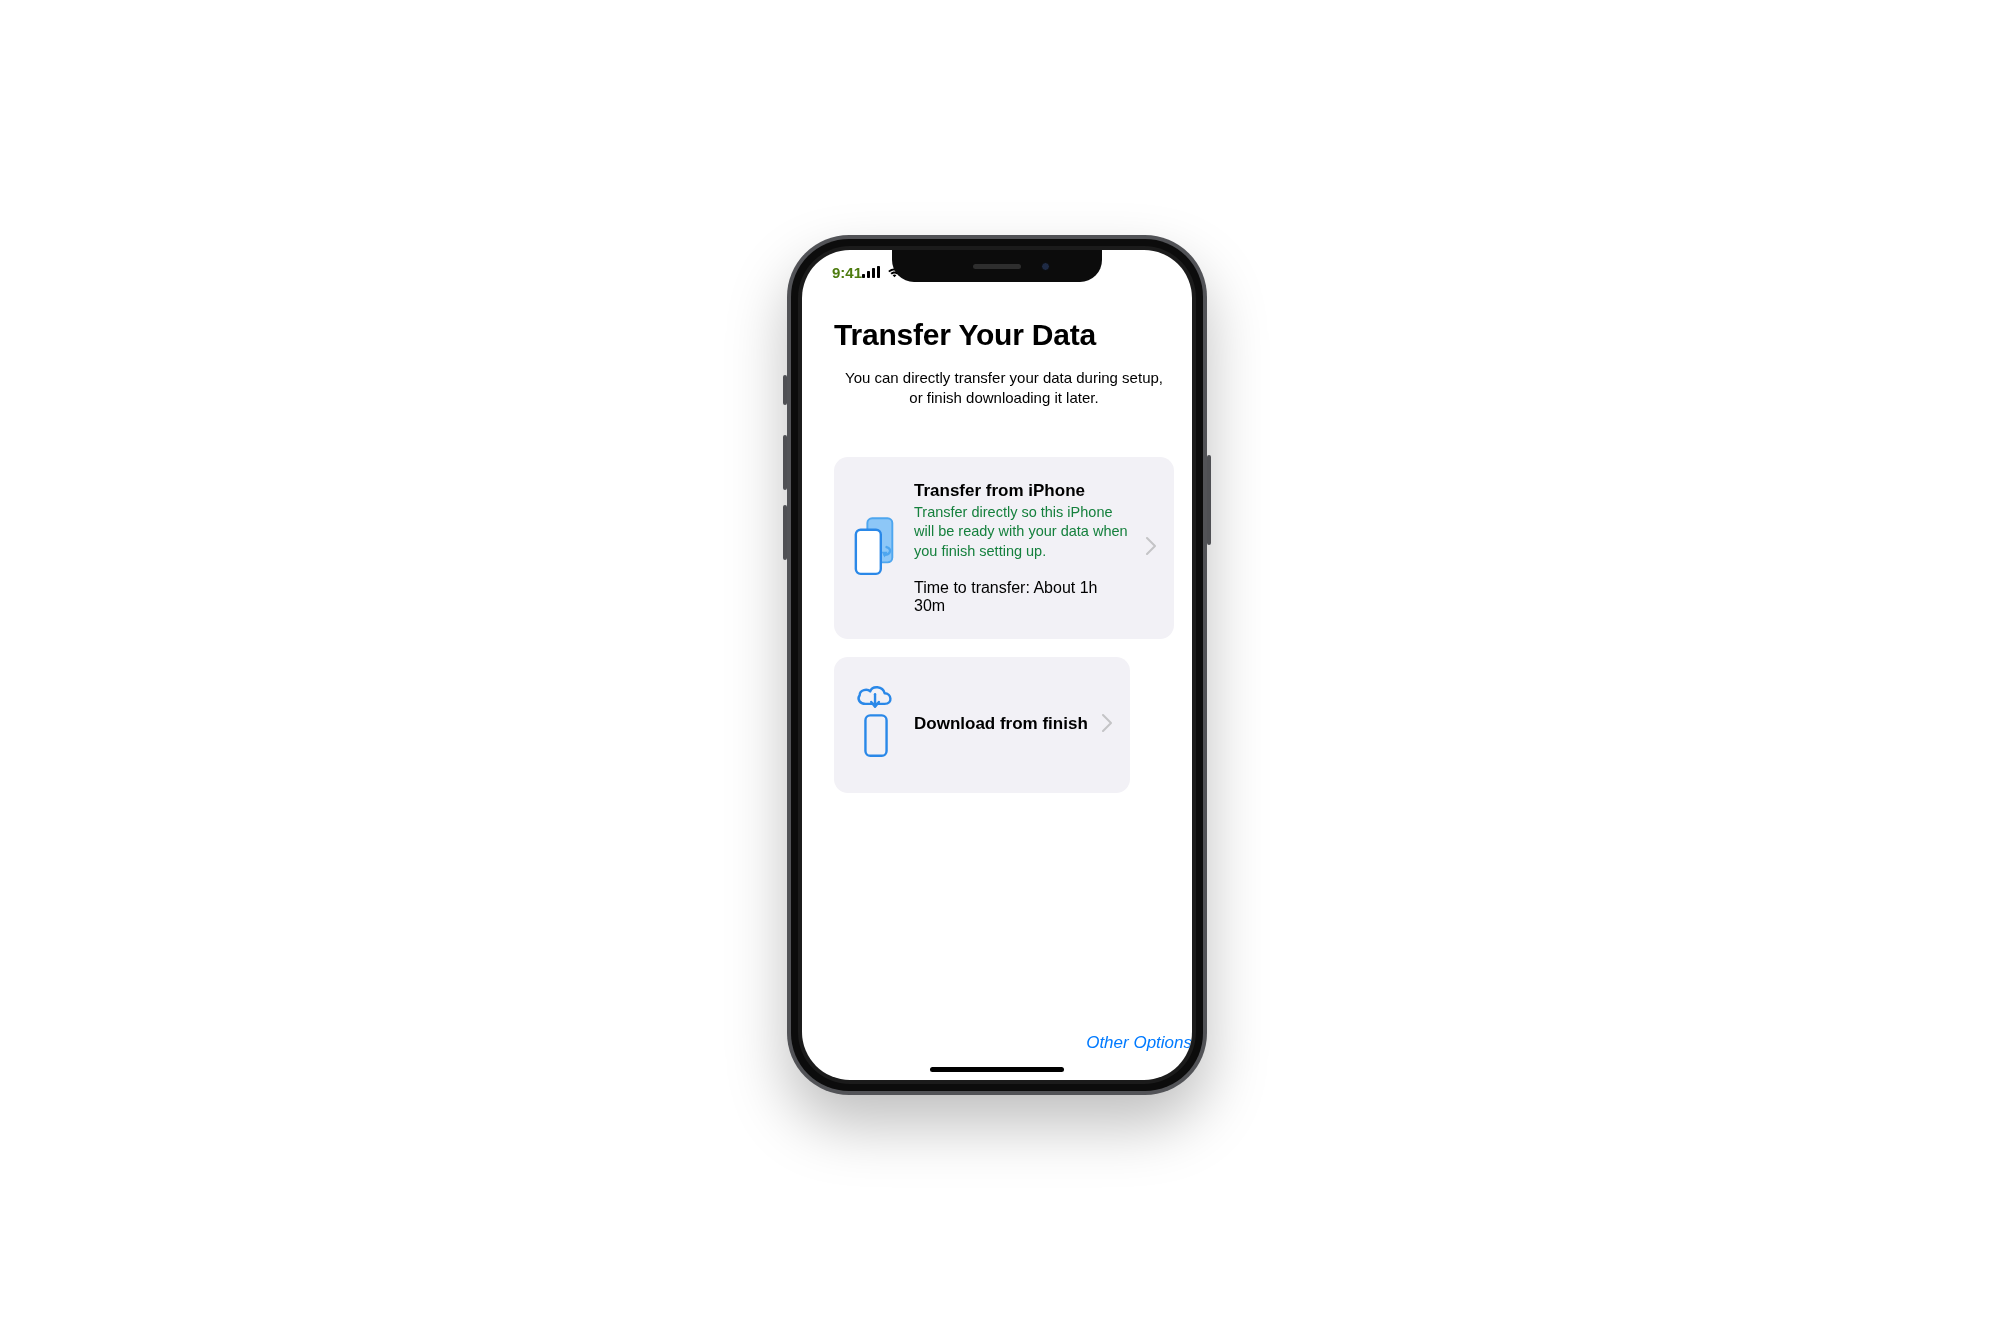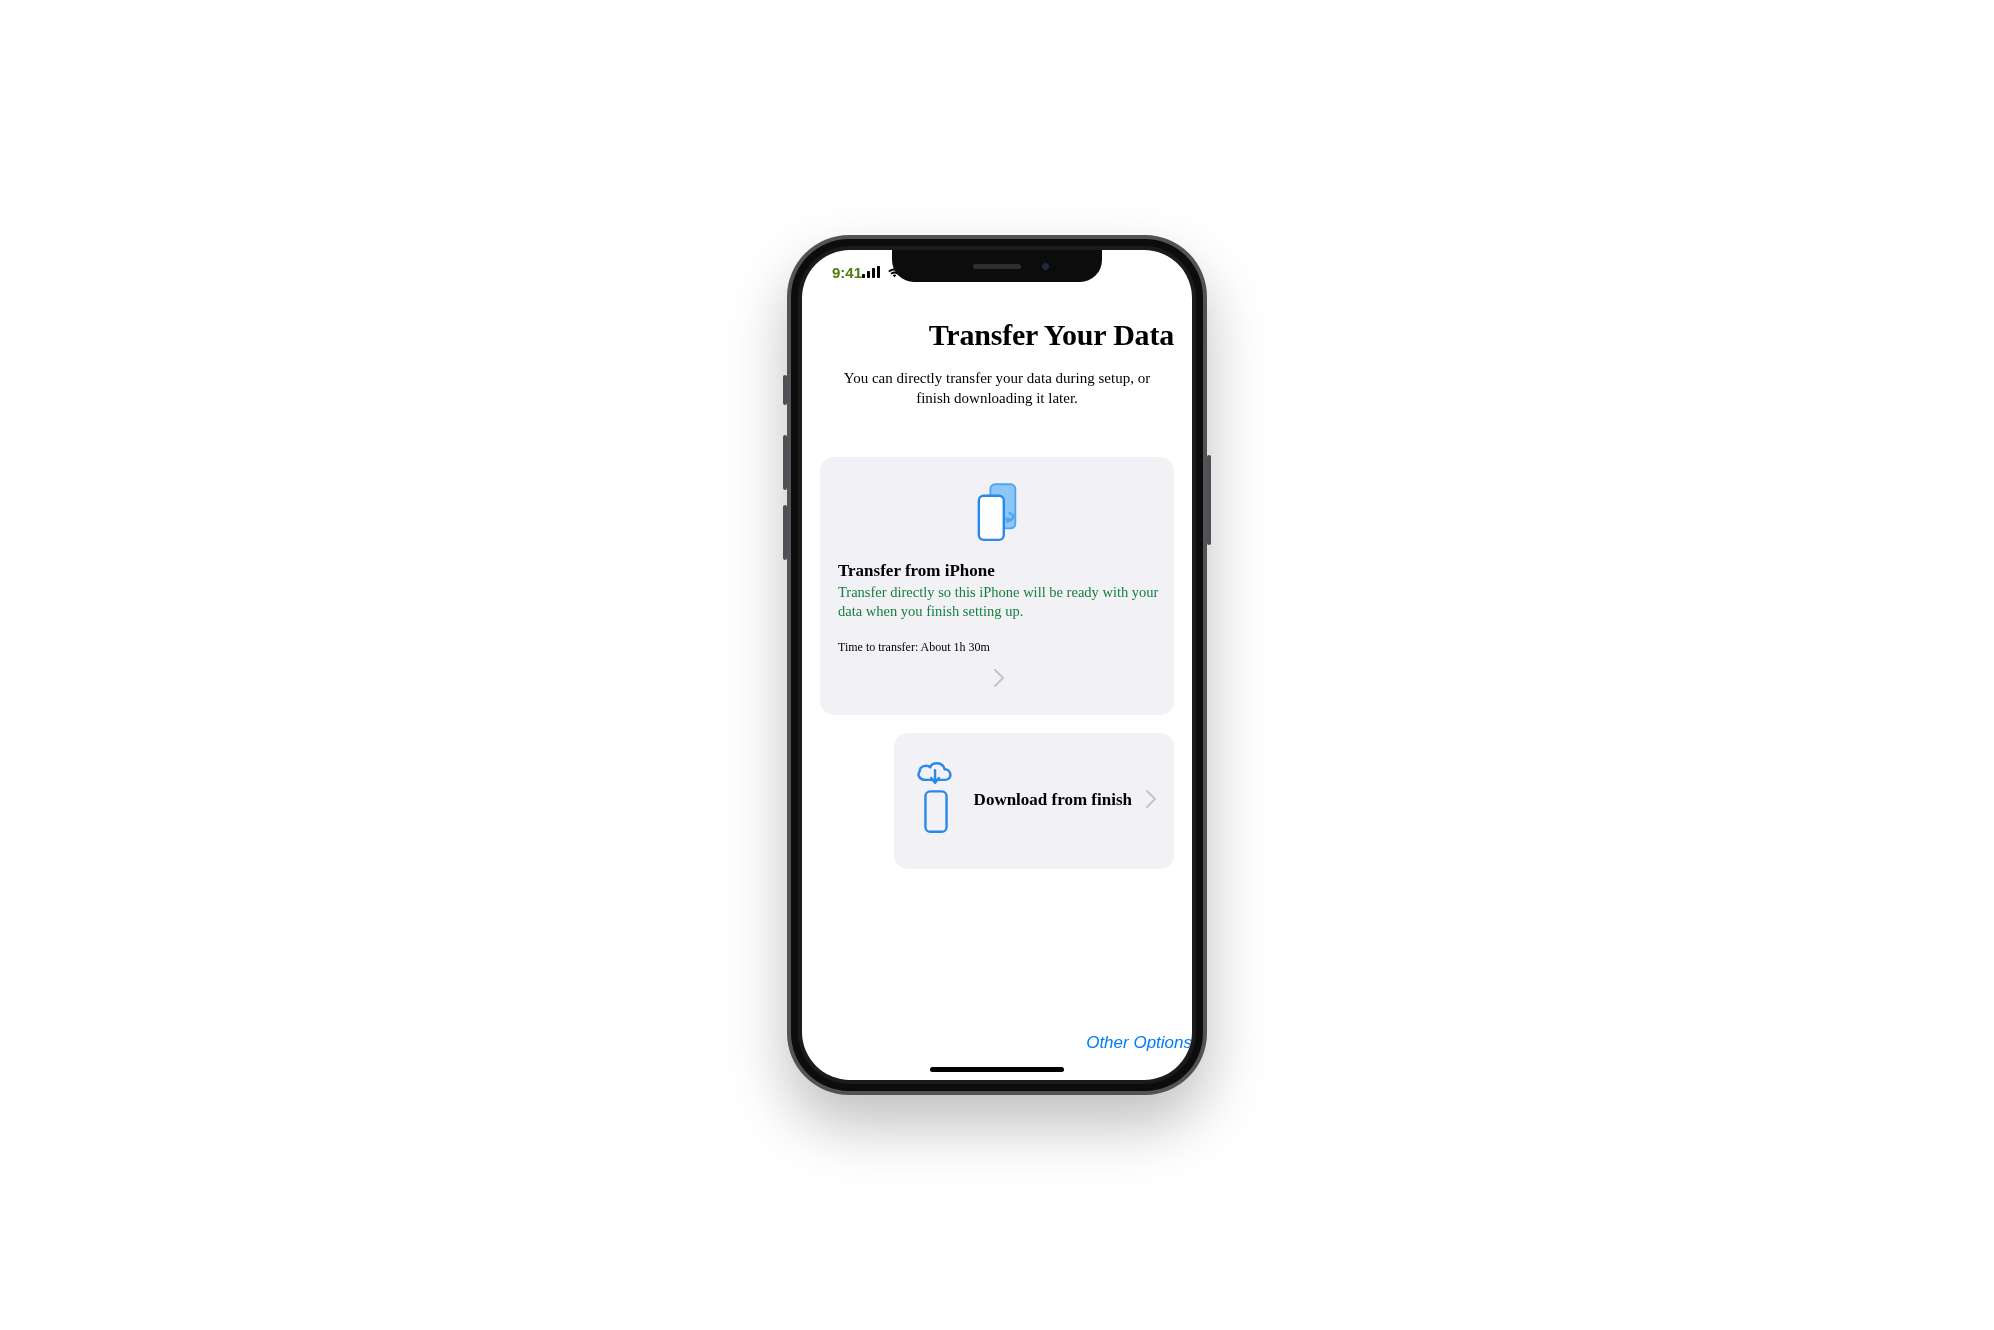--- a/index.html
+++ b/index.html
@@ -107,12 +107,11 @@
 
   .content {
     flex: 1;
-    padding: 10px 18px 0 18px;
+    padding: 10px 18px 0 32px;
     display: flex;
     flex-direction: column;
-    align-items: flex-end;
+    align-items: flex-start;
     overflow: hidden;
-    font-family: Liberation Serif, serif;
   }
 
   .page-title {

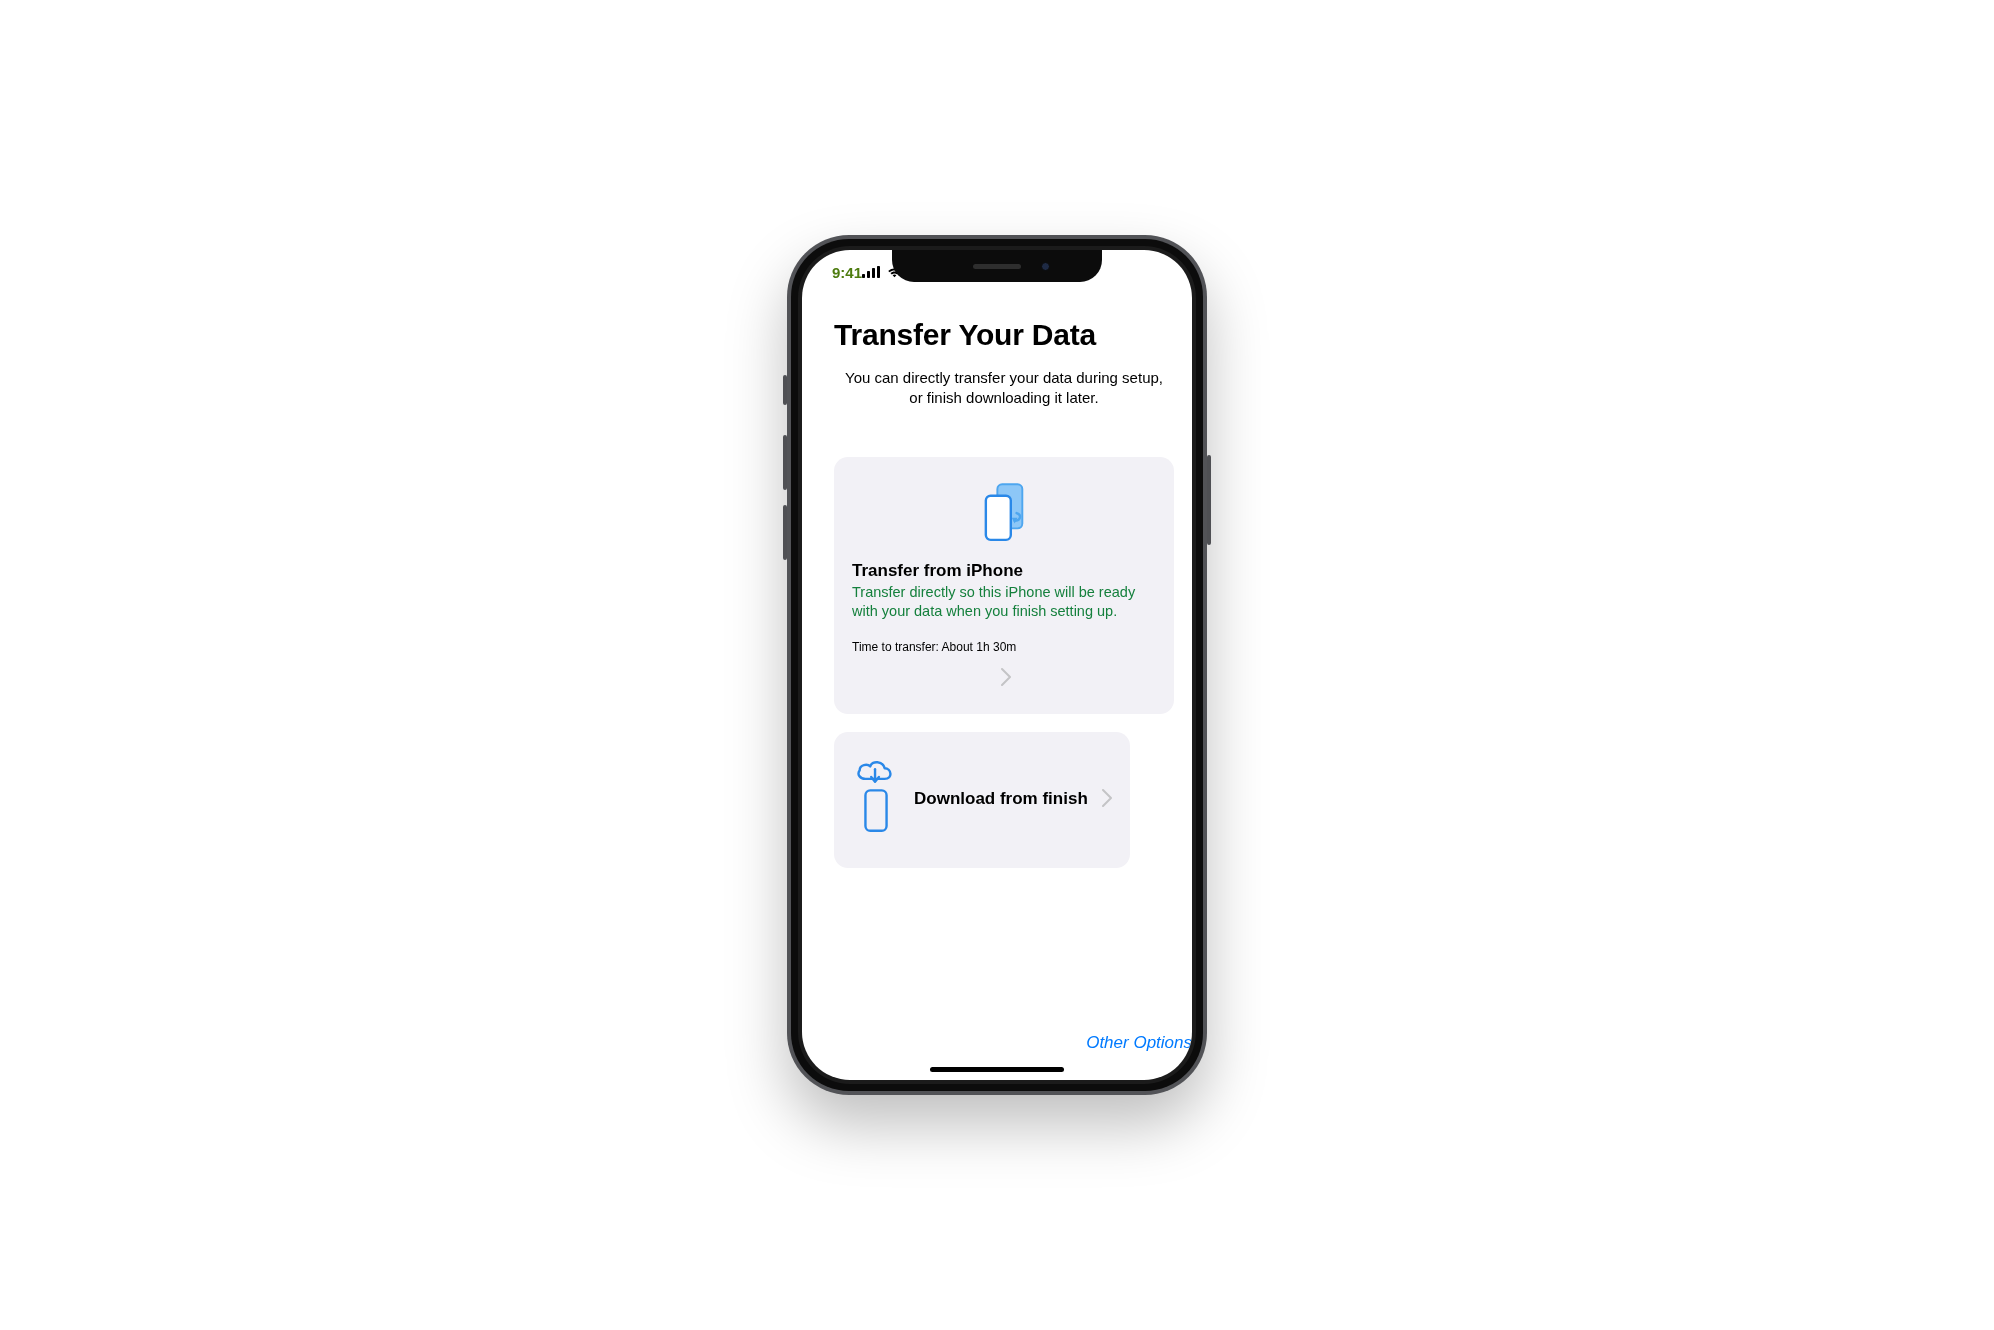--- a/index.html
+++ b/index.html
@@ -239,7 +239,7 @@
       <div class="page-title">Transfer Your Data</div>
       <div class="page-subtitle">You can directly transfer your data during setup, or finish downloading it later.</div>
 
-      <div class="option-card" style="margin-top:48px;flex-direction:column;">
+      <div class="option-card" style="margin-top:48px;">
         <div class="card-icon">
           <svg width="50" height="66" viewBox="0 0 50 66">
             <rect x="16" y="2" width="26" height="46" rx="5" fill="#8dc7f7" stroke="#4ea6ef" stroke-width="2"></rect>

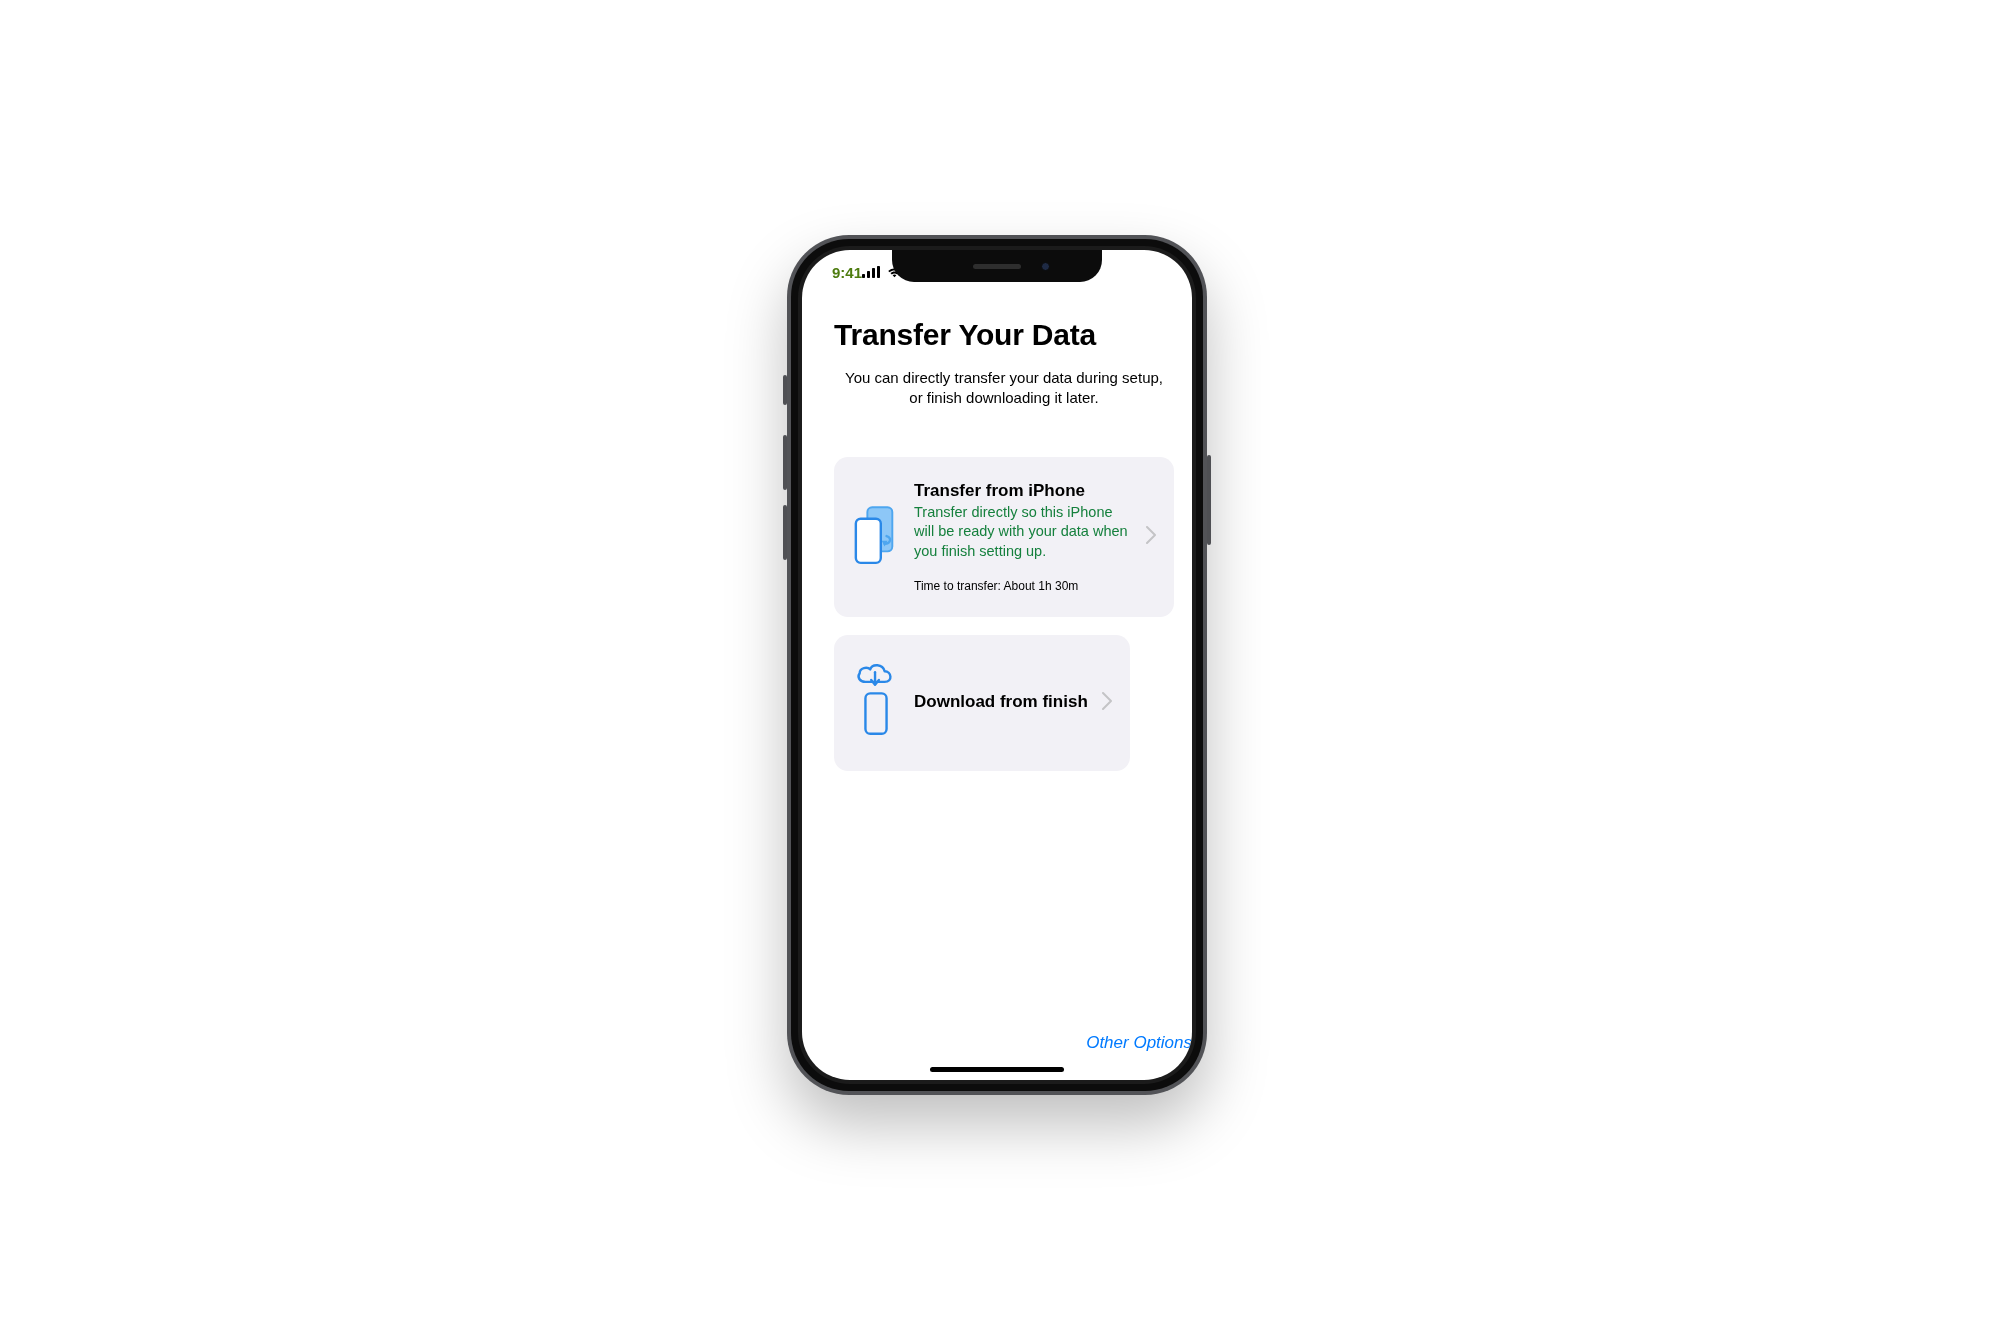--- a/index.html
+++ b/index.html
@@ -162,7 +162,7 @@
     color: #15803d;
   }
   .card-extra {
-    font-size: 12px;
+    font-size: 16px;
     color: #000;
     margin-top: 18px;
   }

